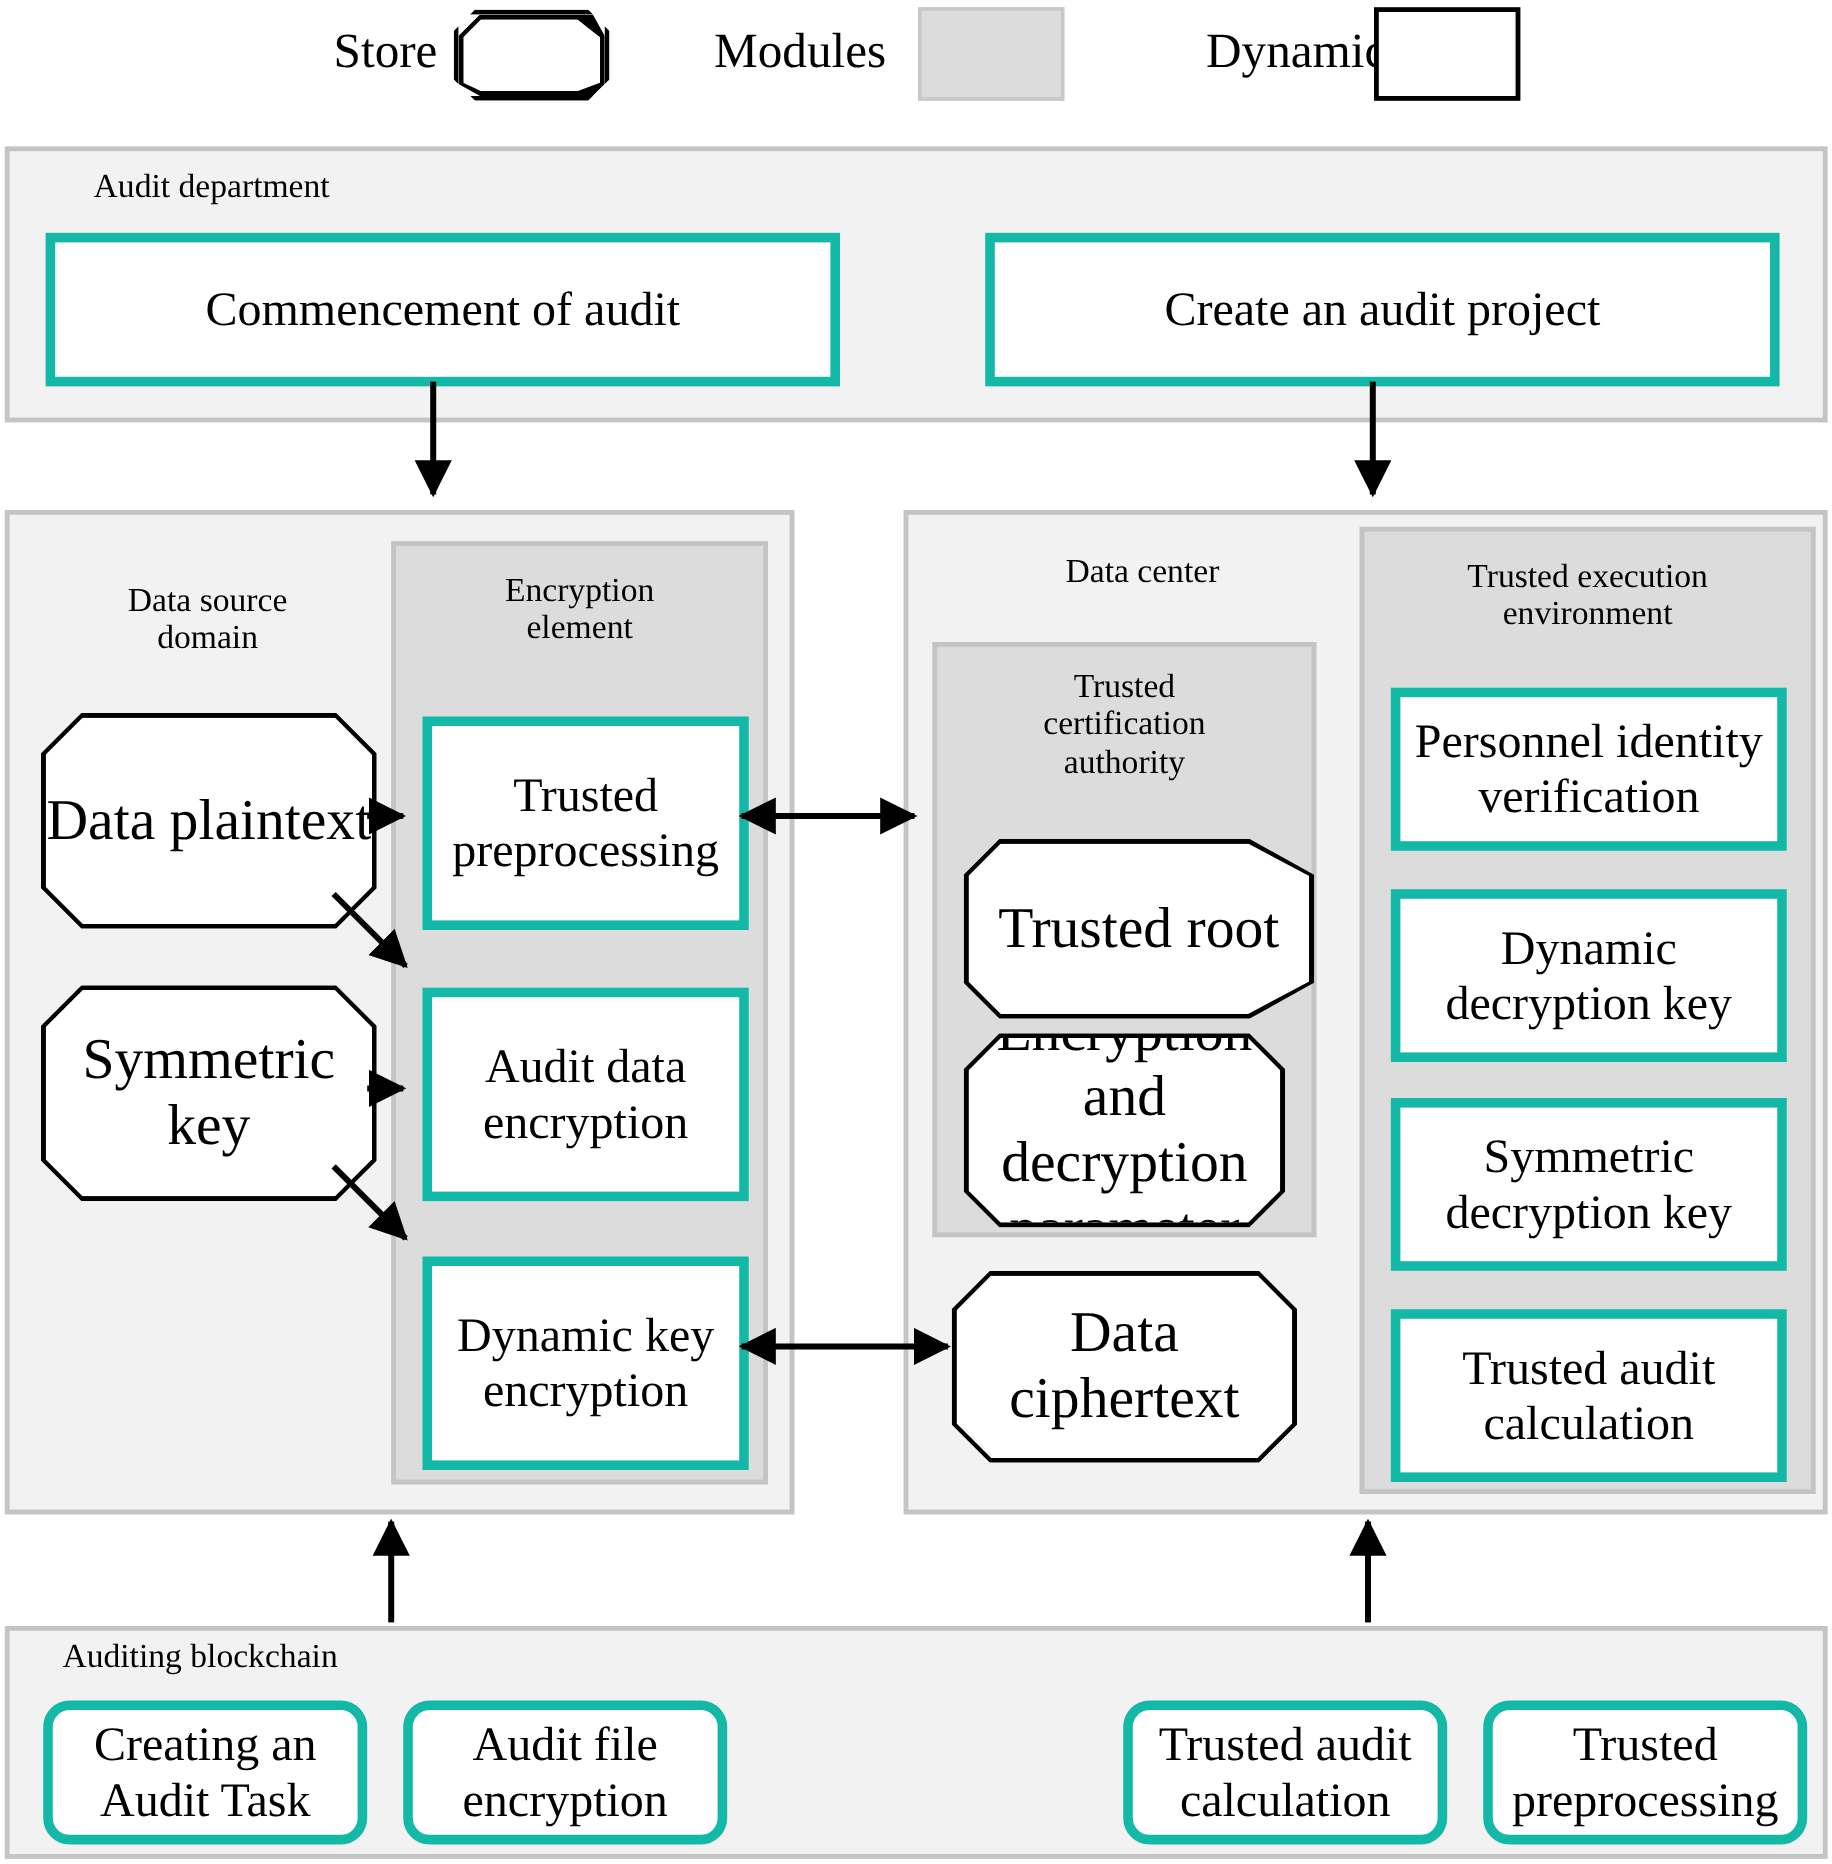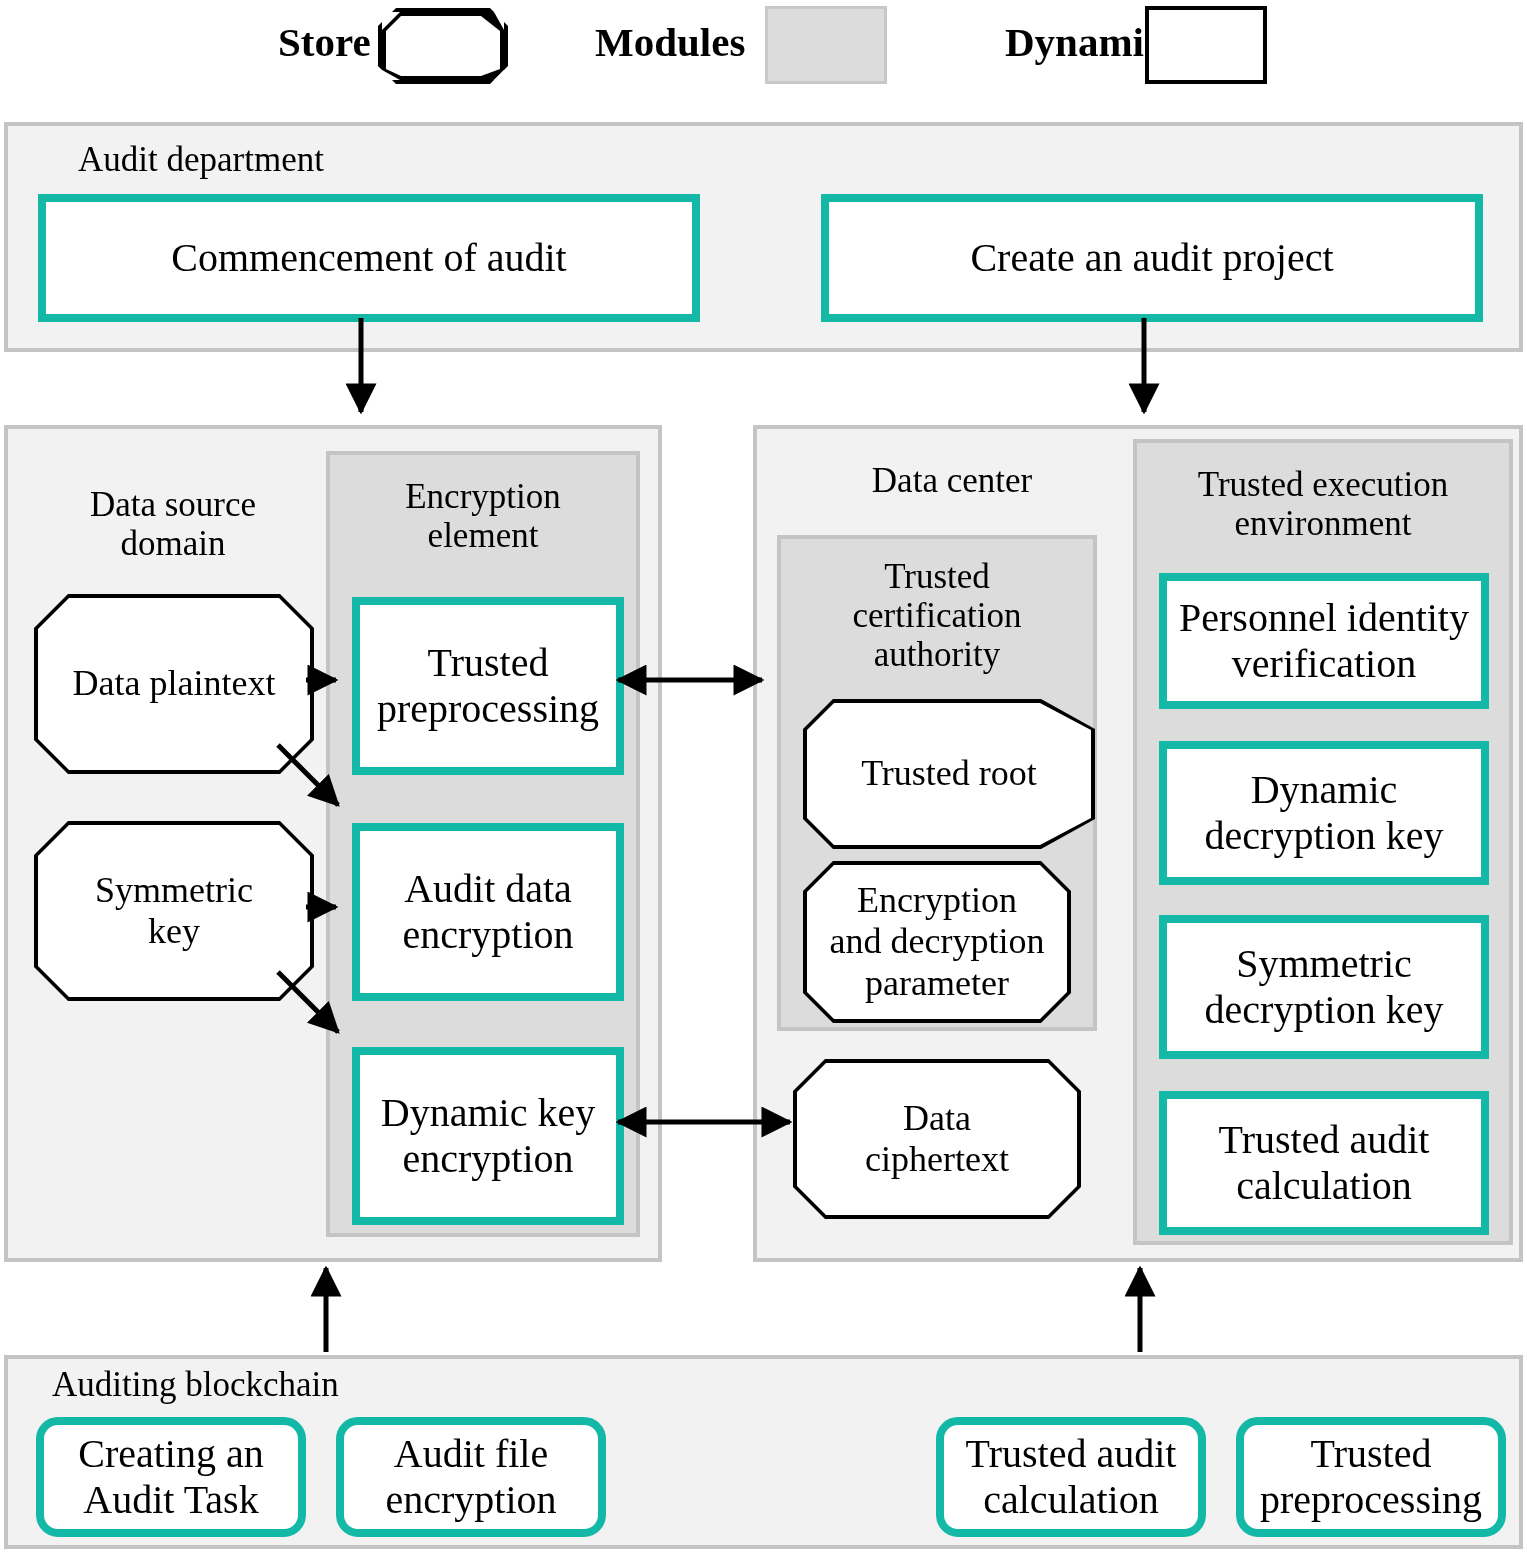--- a/index.html
+++ b/index.html
@@ -112,7 +112,7 @@
 
 <div id="canvas">
 
-  <div class="abs" style="left:0;top:0;width:1527px;height:105px;font-weight:bold;">
+  <div class="abs" style="left:0;top:0;width:1527px;height:105px;">
 
     <div class="abs legend-label" style="left:278px;top:22px;">Store</div>
     <div class="abs legend-store" style="left:378px;top:8px;">

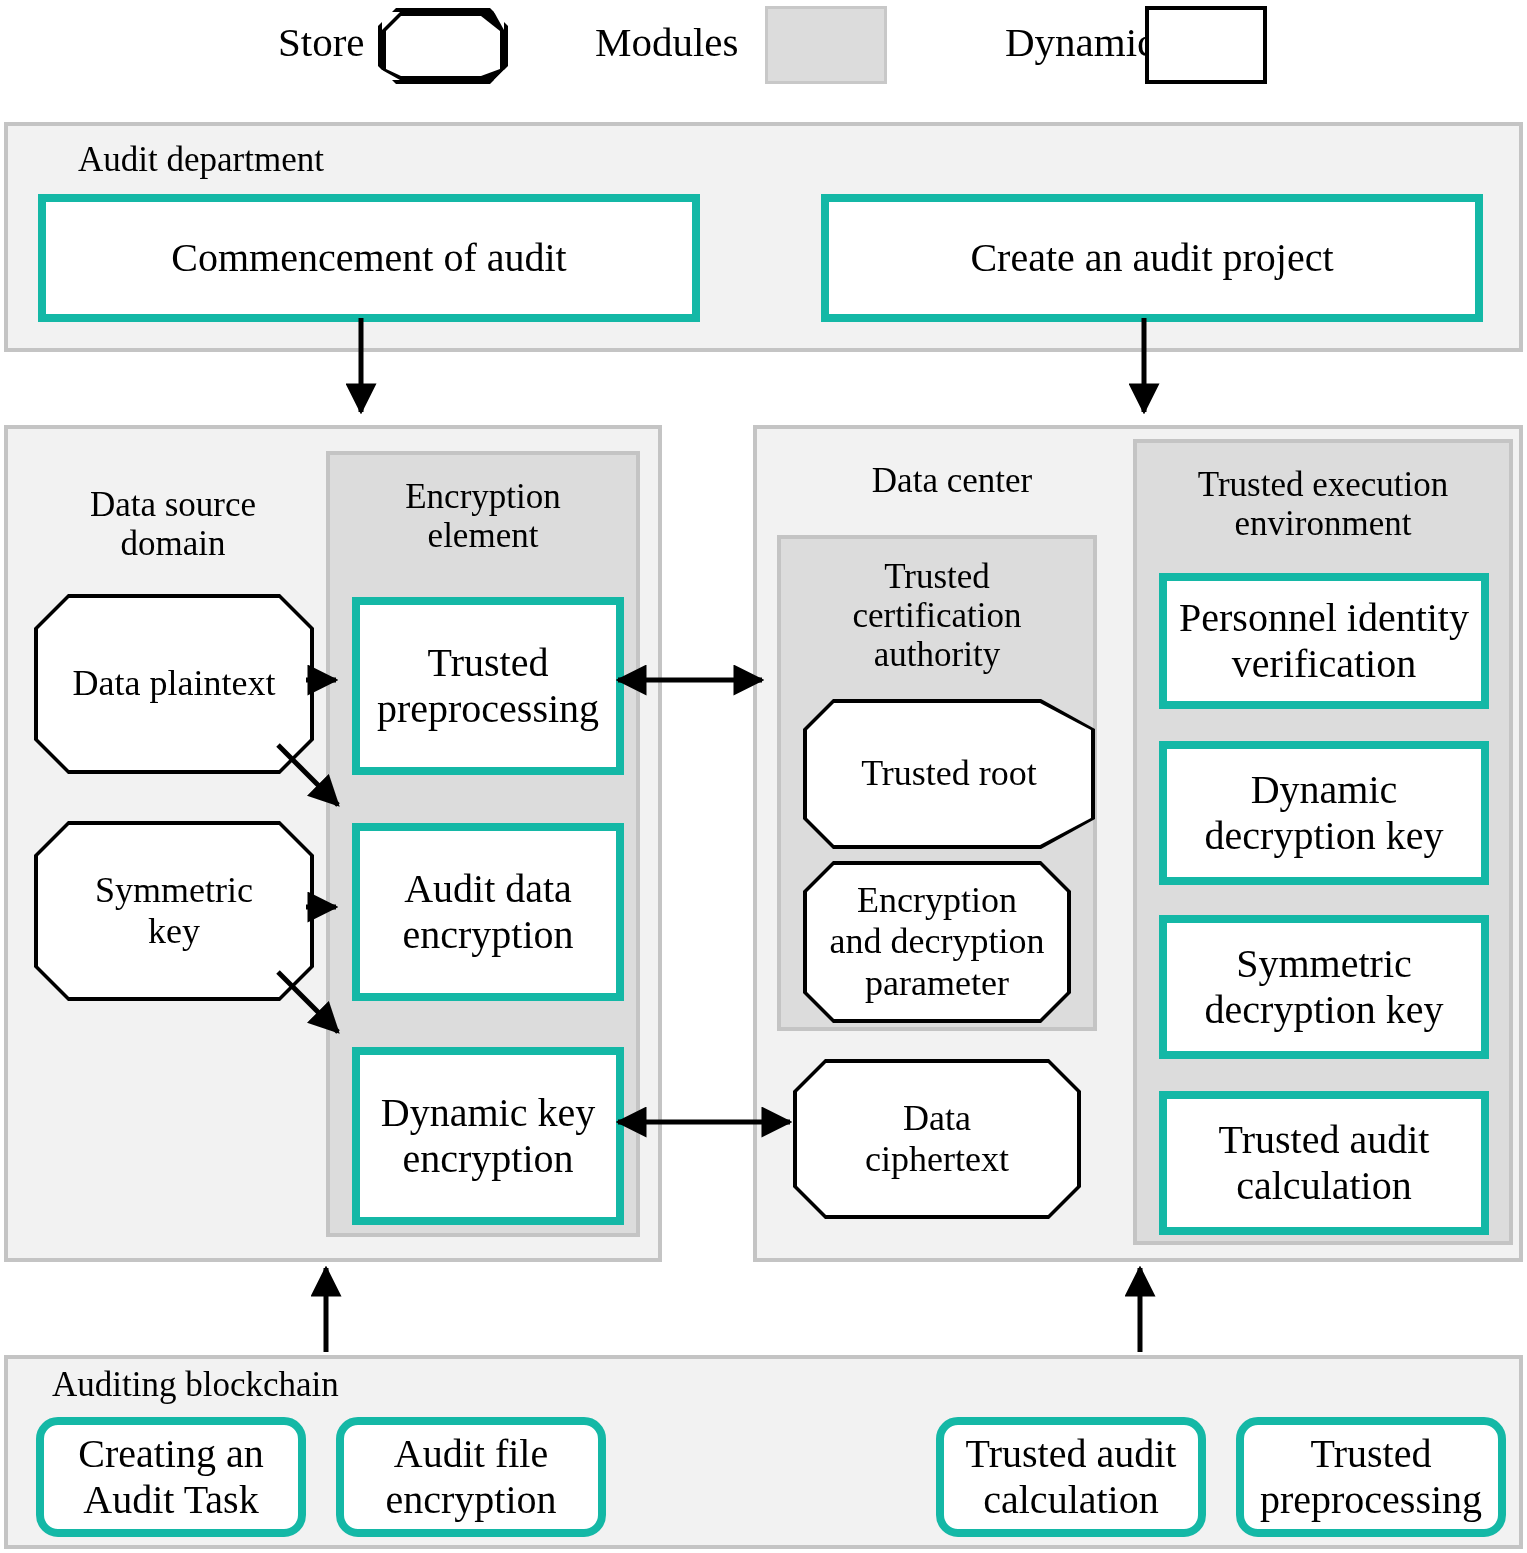--- a/index.html
+++ b/index.html
@@ -56,7 +56,7 @@
   }
   .panel-title{
     position:absolute;
-    font-size:35px;
+    font-size:28px;
     line-height:1.12;
     text-align:center;
     white-space:pre-line;

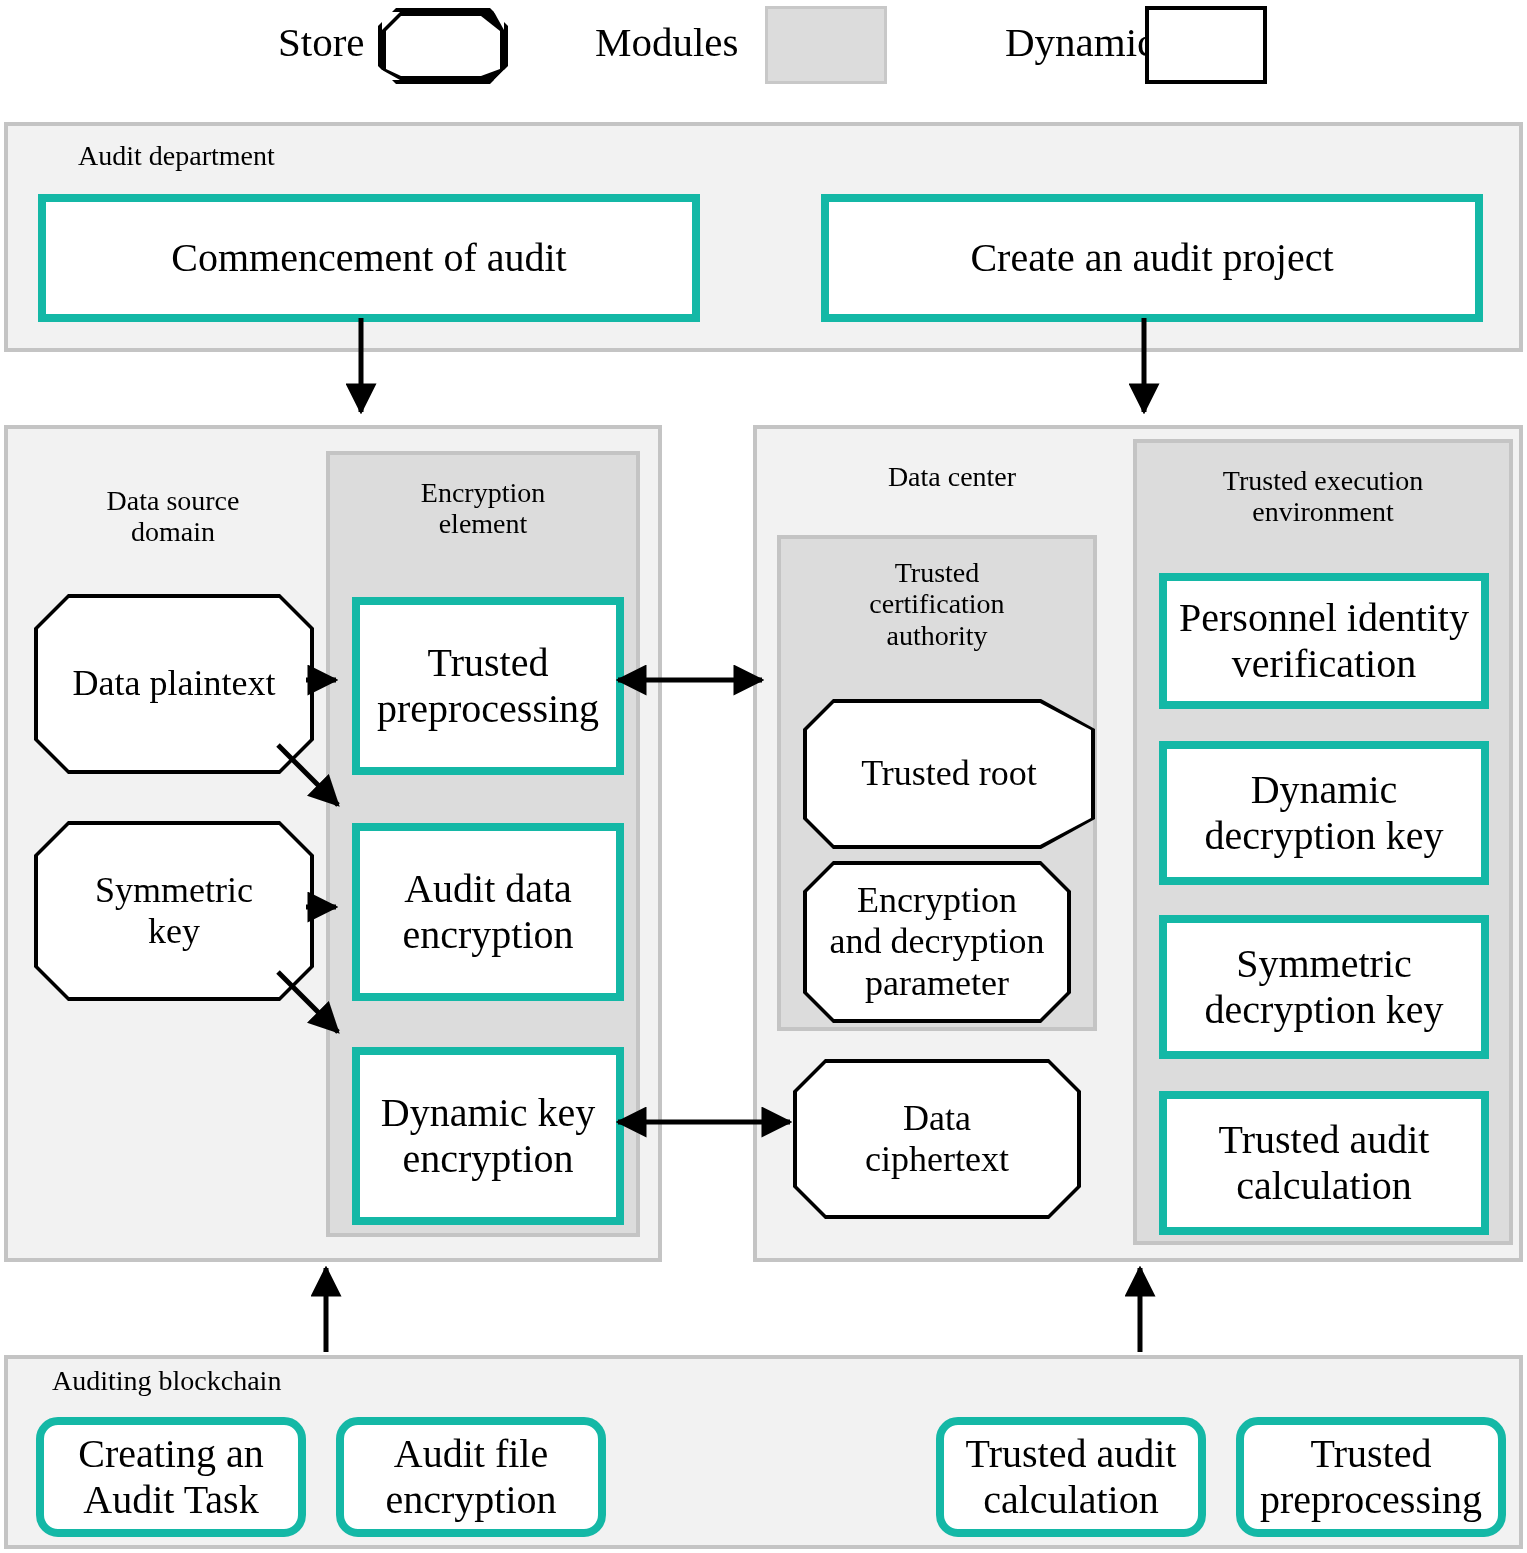--- a/index.html
+++ b/index.html
@@ -95,7 +95,7 @@
     align-items:center;
     justify-content:center;
     text-align:center;
-    font-size:36px;
+    font-size:48px;
     line-height:1.14;
     white-space:pre-line;
   }

